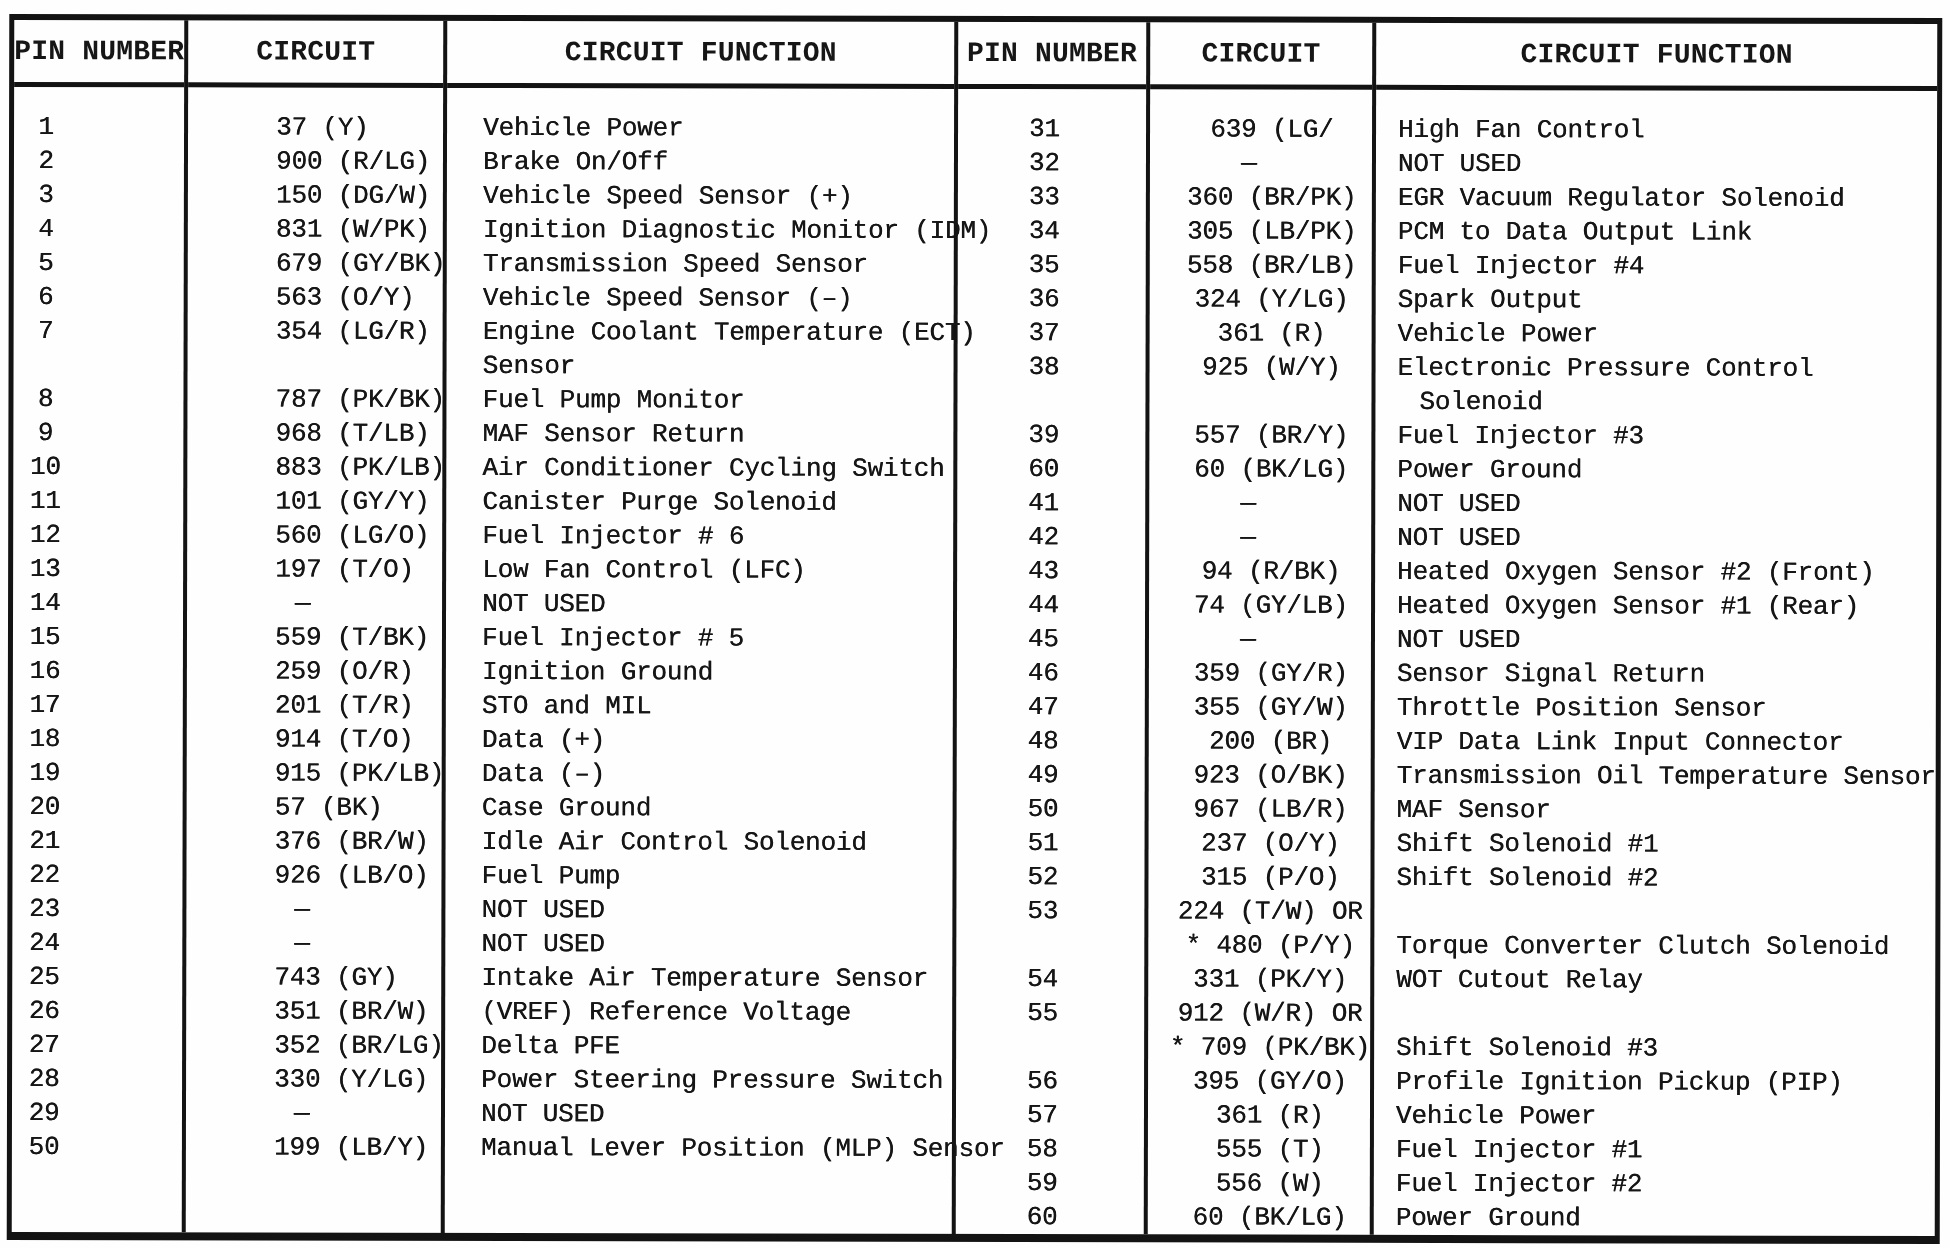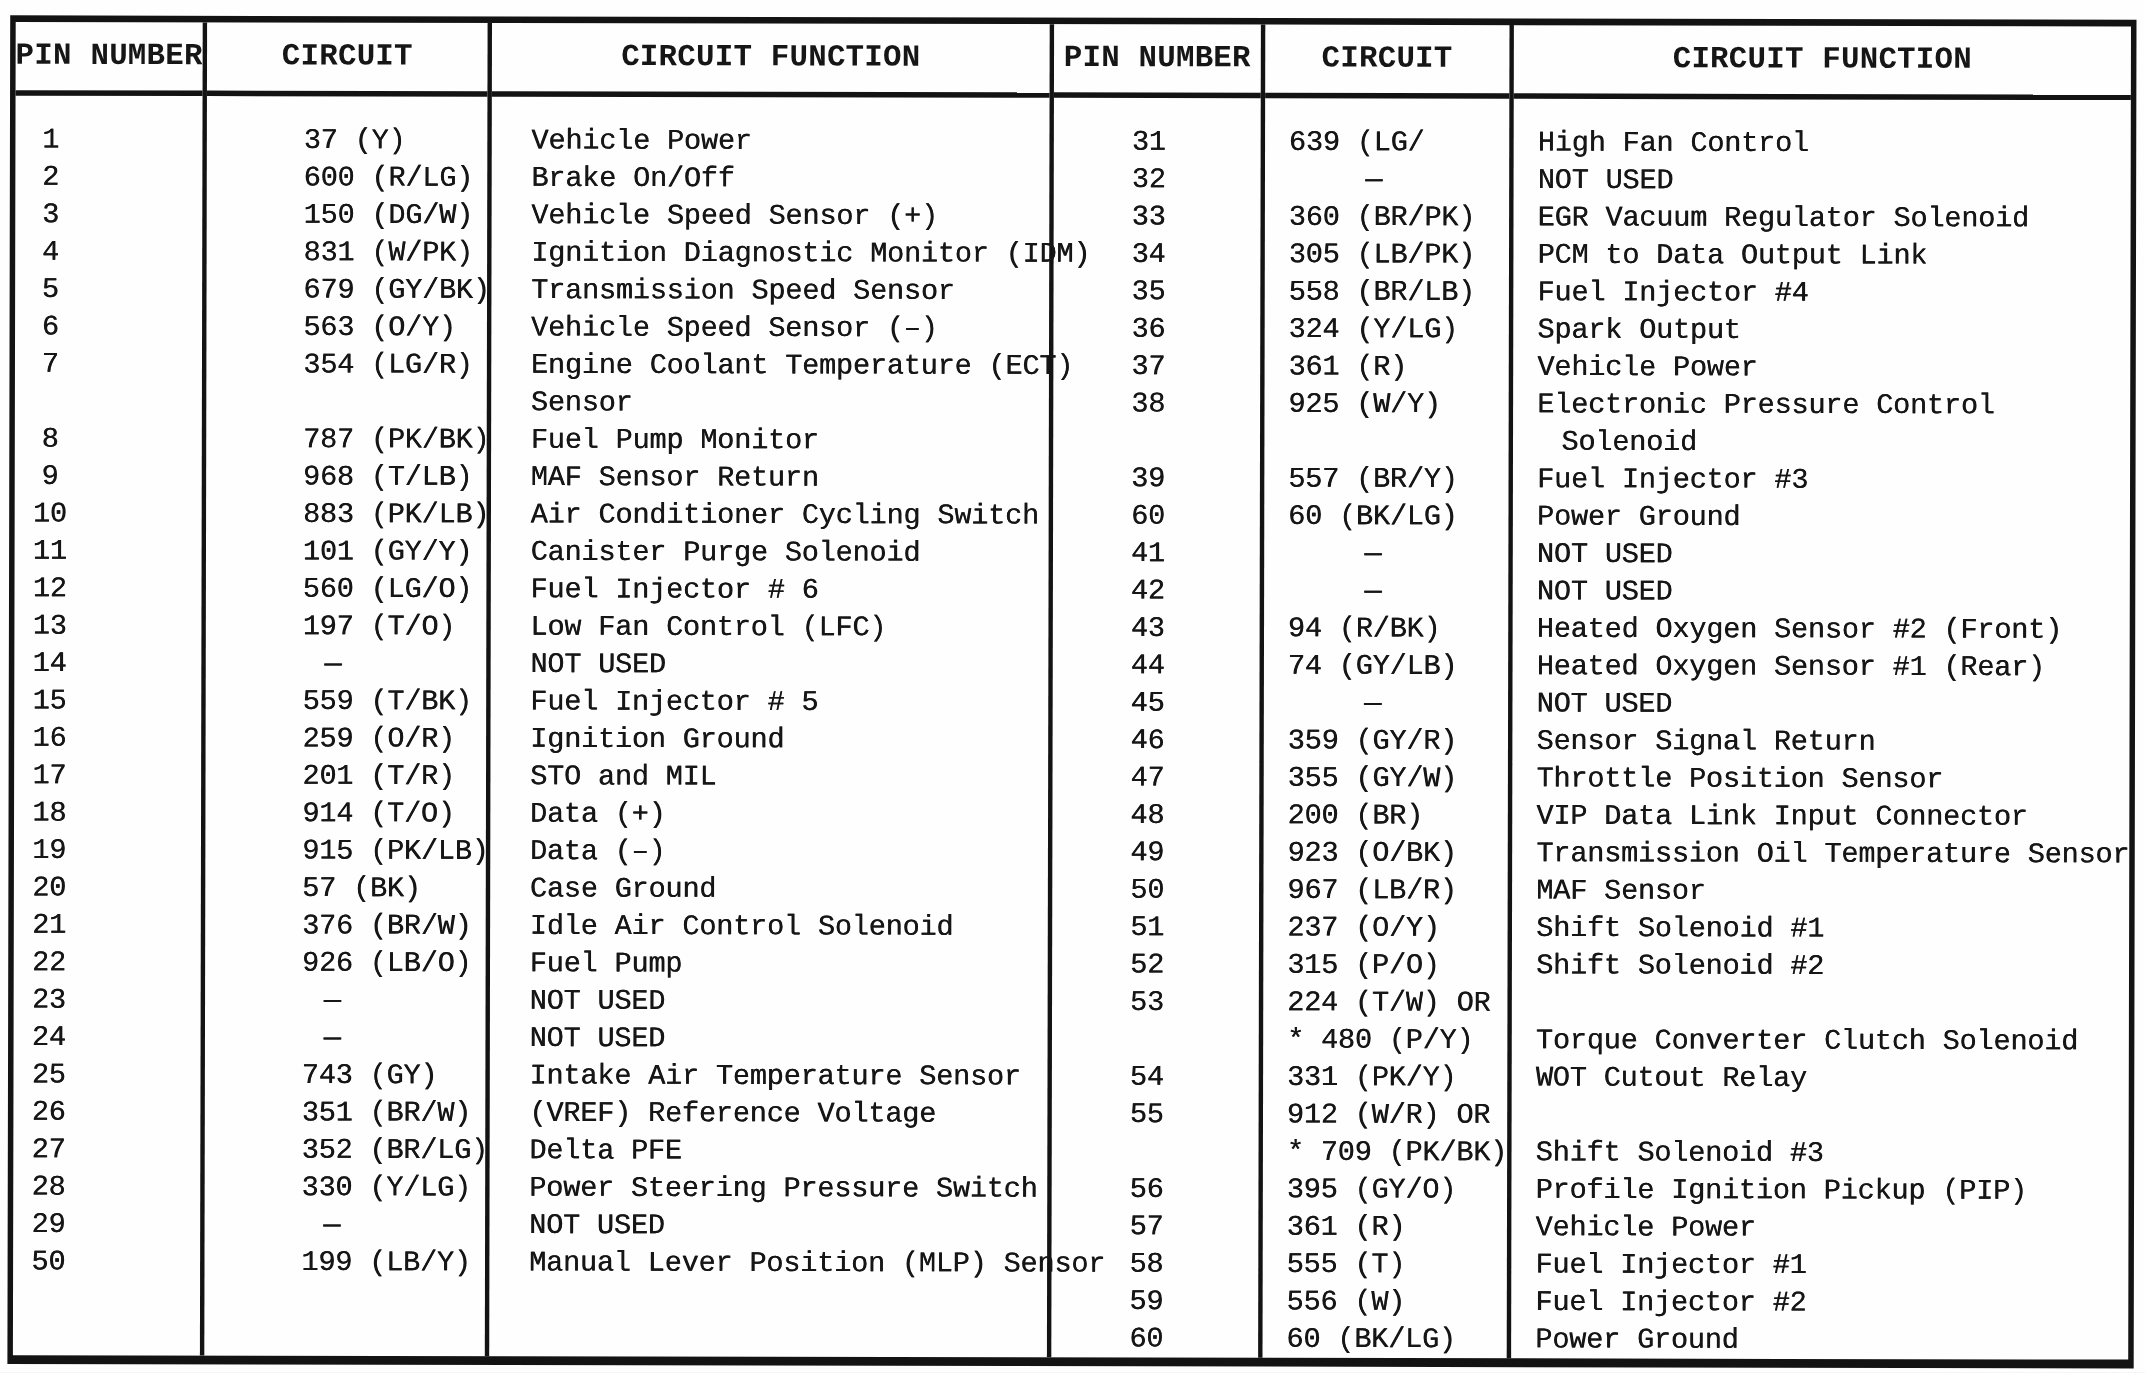--- a/index.html
+++ b/index.html
@@ -52,7 +52,7 @@
   .c4 .line{text-align:right;padding-right:86px;}
   
   .c2 .line{padding-left:88px;}
-  .c5 .line{padding-left:22px;}
+  .c5 .line{padding-left:22px;text-align:center;}
   .col .line.dash{padding-left:0;padding-right:24px;text-align:center;}
   
   .c3 .line{padding-left:36px;}

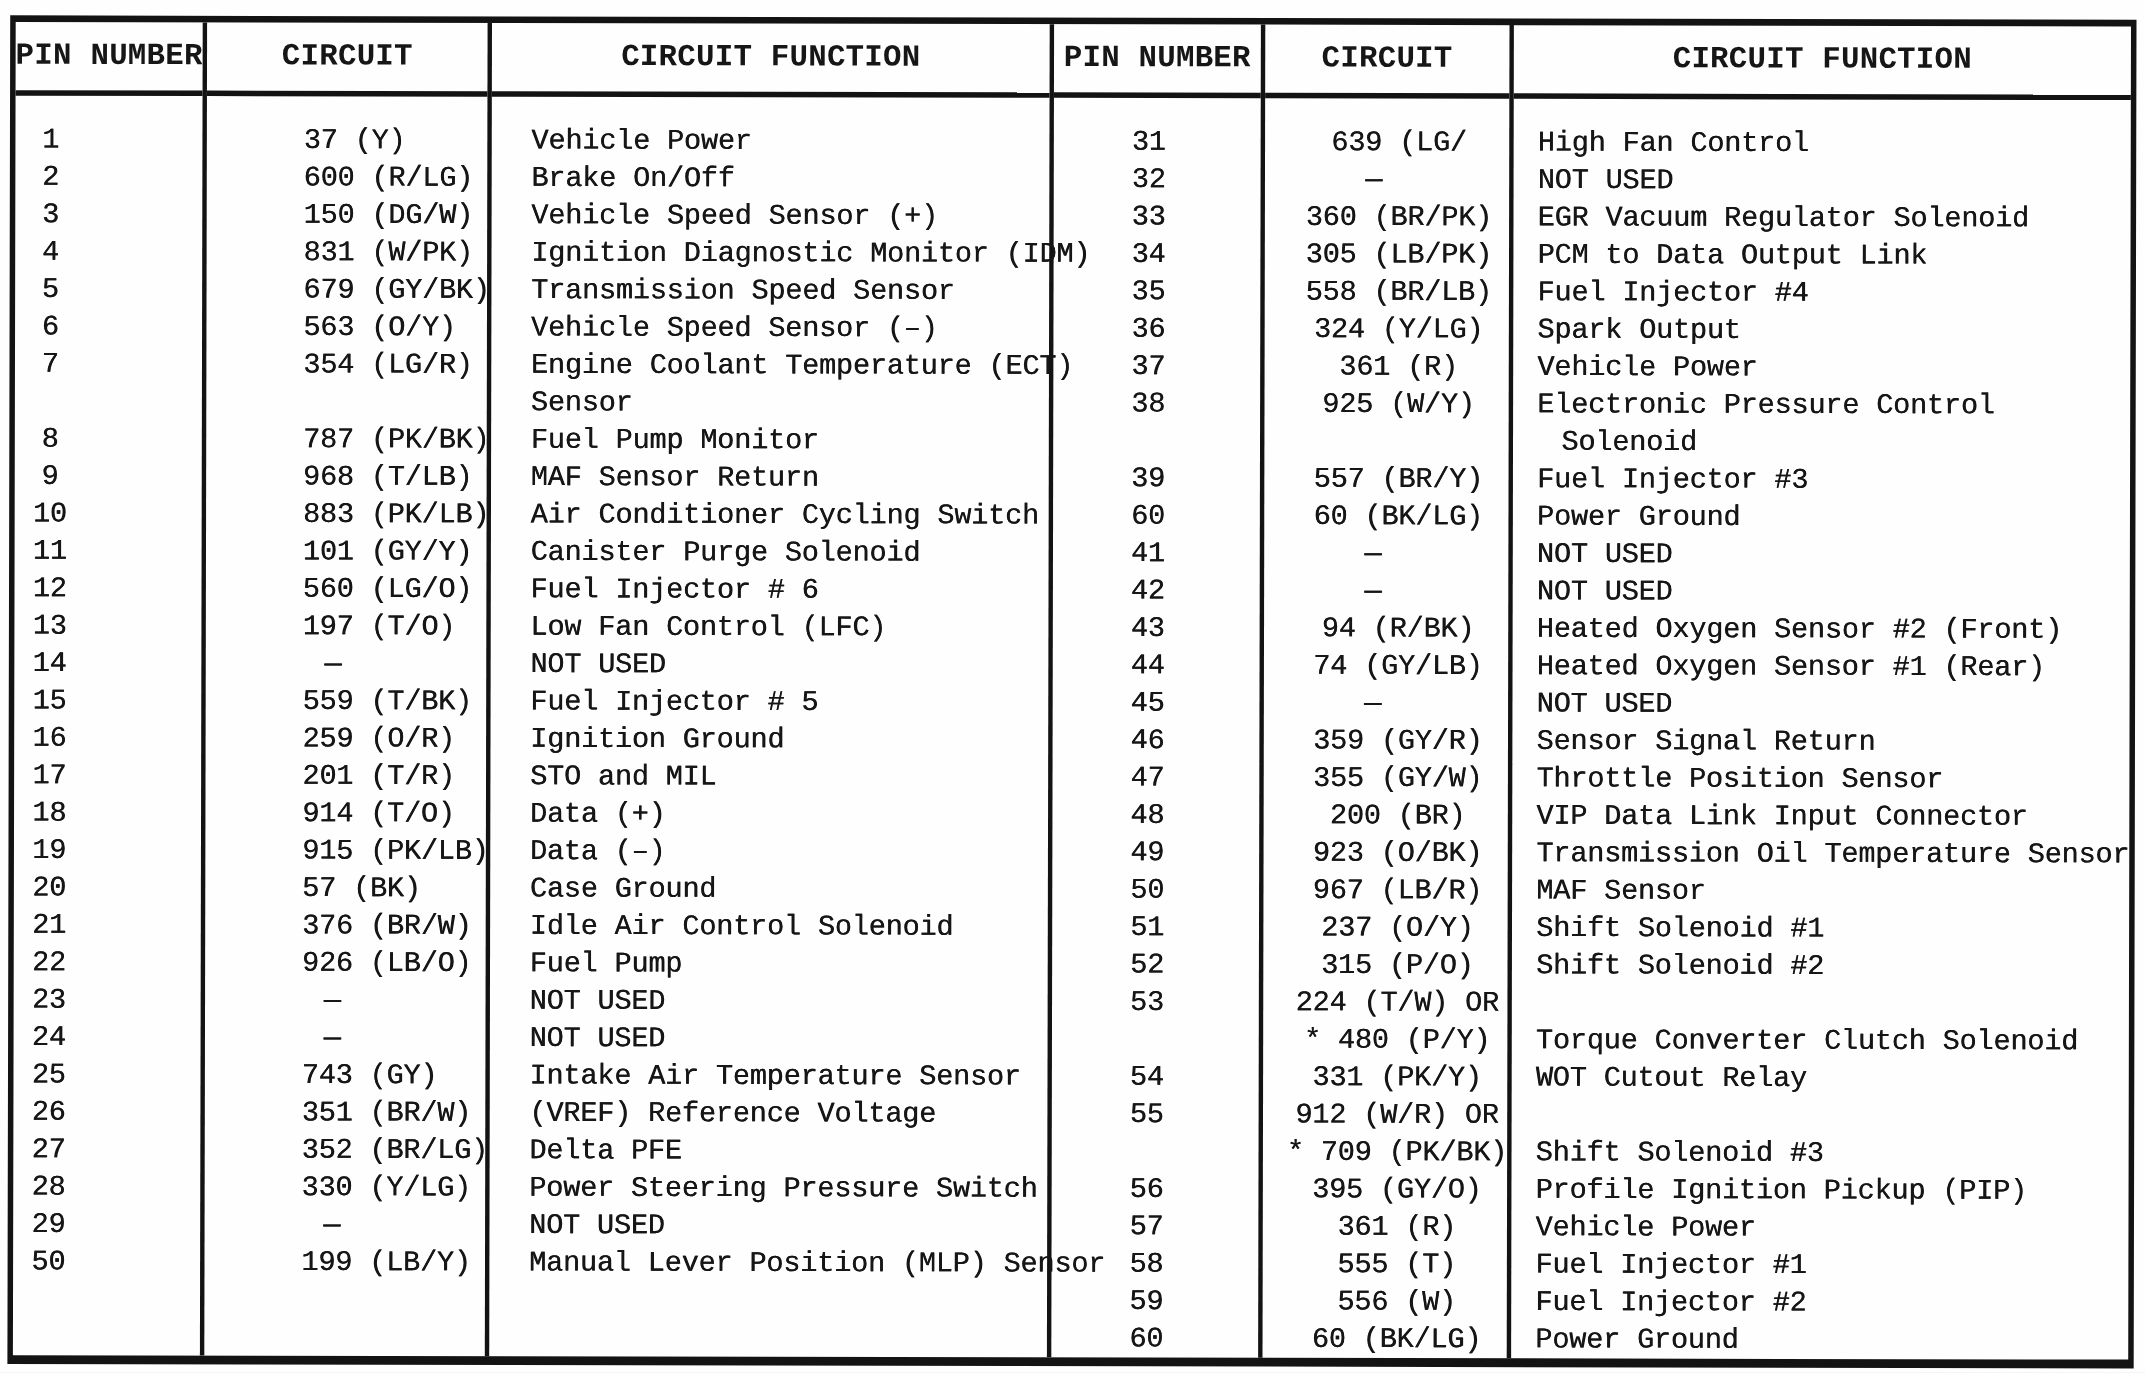--- a/index.html
+++ b/index.html
@@ -105,7 +105,7 @@
       <div class="hcell">CIRCUIT</div>
       <div class="lines">
           <div class="line">37 (Y)</div>
-          <div class="line">600 (R/LG)</div>
+          <div class="line">900 (R/LG)</div>
           <div class="line">150 (DG/W)</div>
           <div class="line">831 (W/PK)</div>
           <div class="line">679 (GY/BK)</div>

